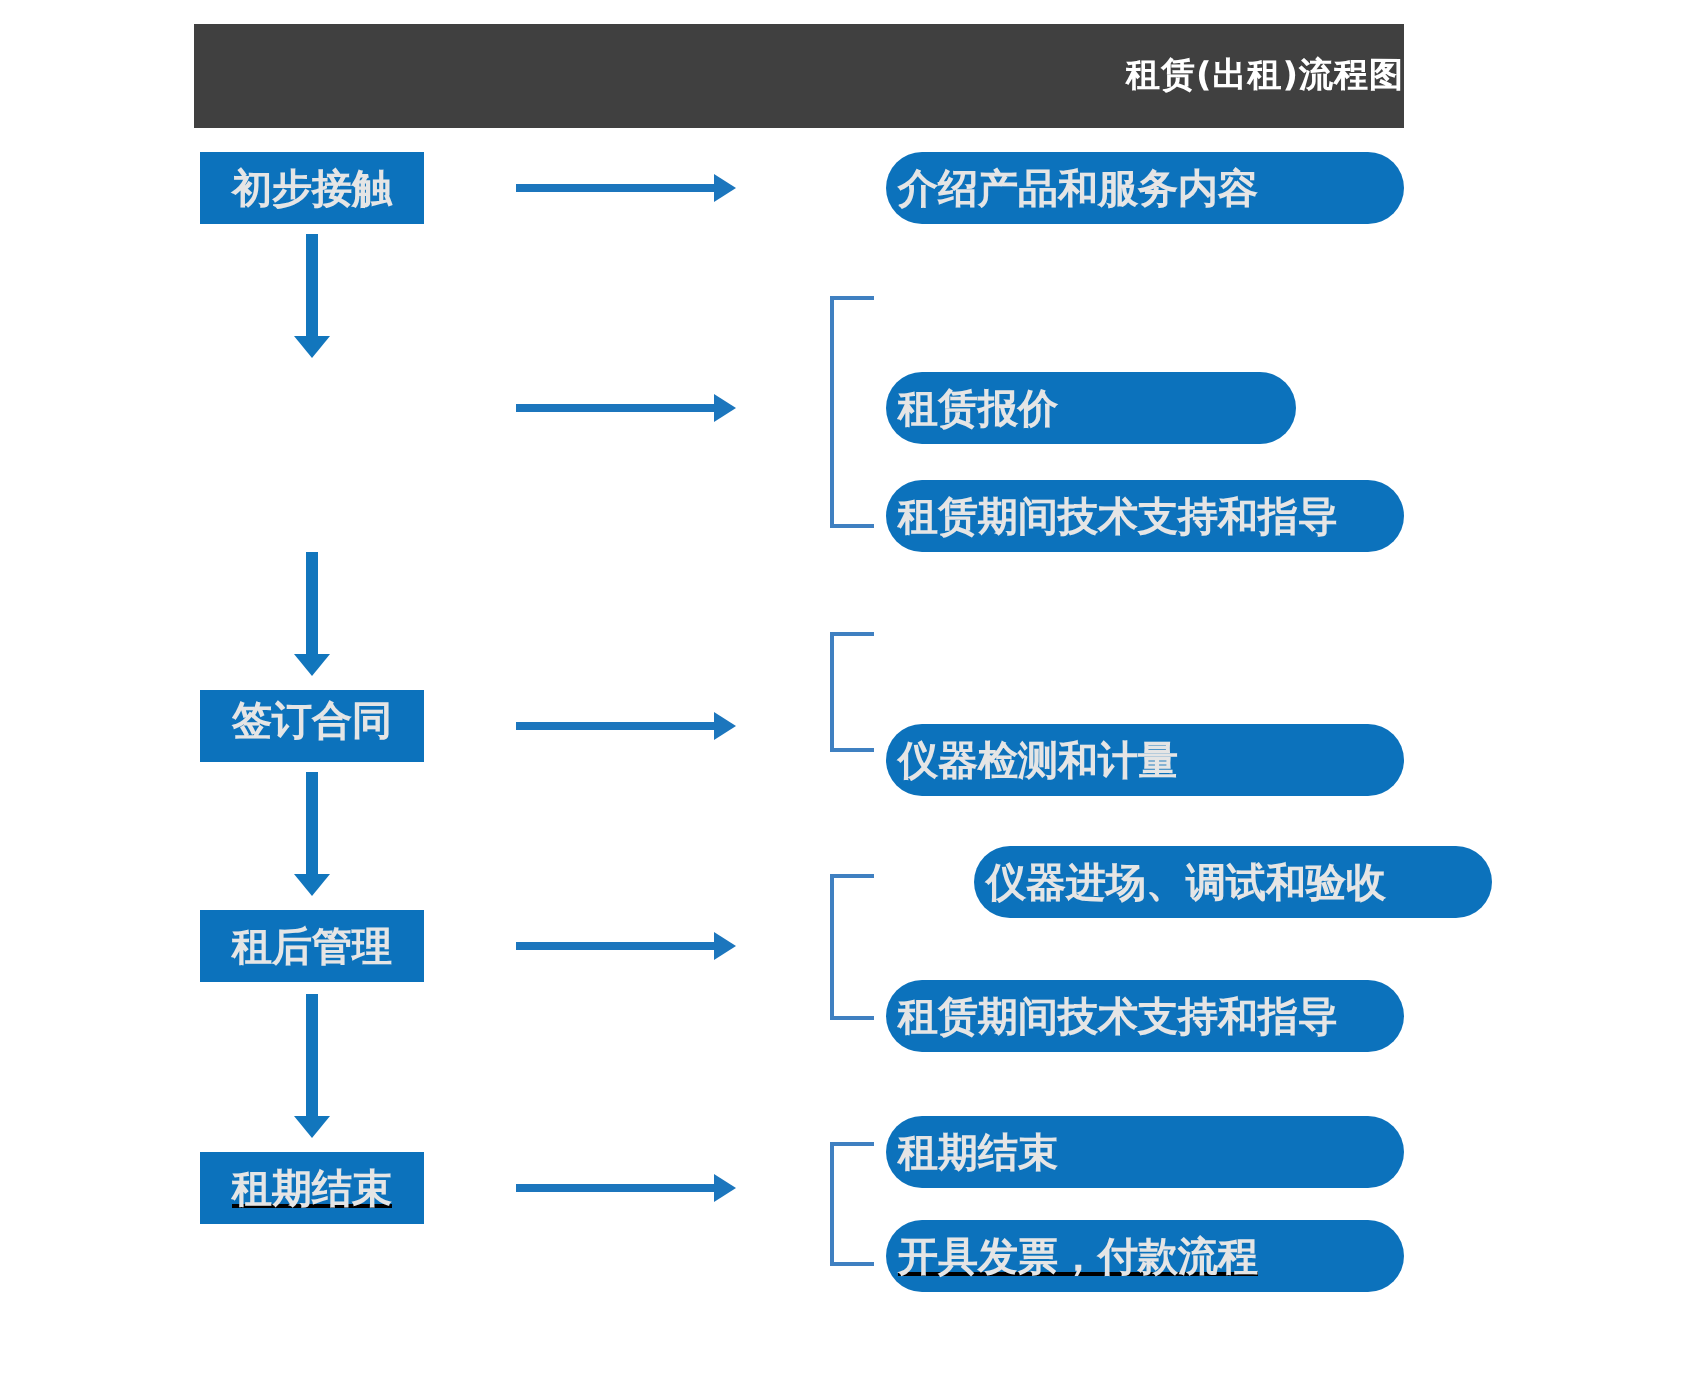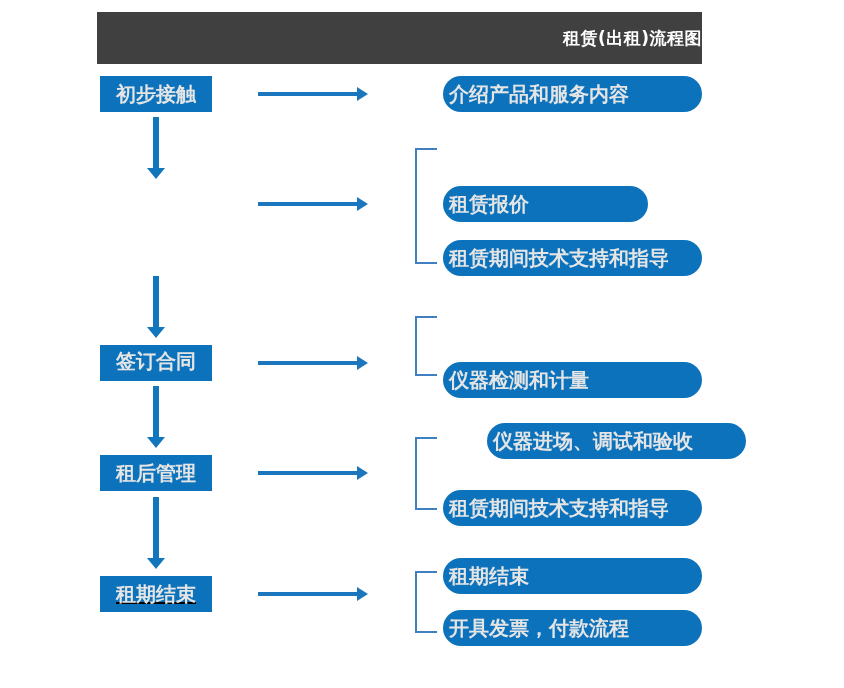--- a/index.html
+++ b/index.html
@@ -224,7 +224,7 @@
     <span class="box-text">租期结束</span>
   </div>
 
-  <div class="box detail" style="left:443px; top:610px; width:259px; height:36px;">
+  <div class="box detail" style="left:443px; top:610px; width:259px; height:36px;text-decoration:underline;">
     <span class="box-text">开具发票，付款流程</span>
   </div>
 

